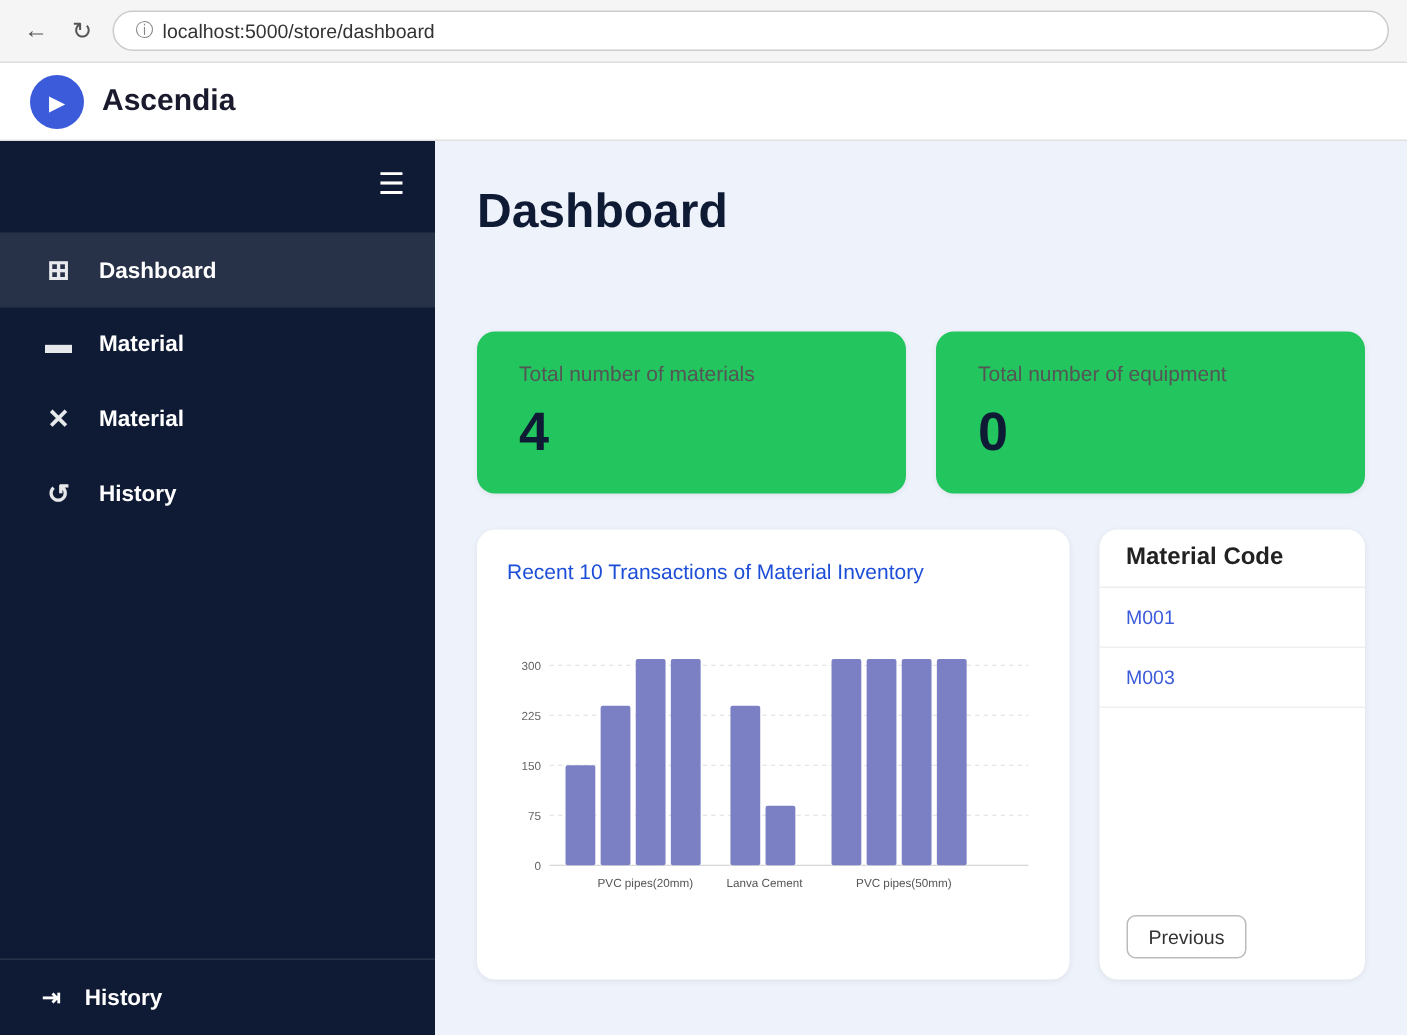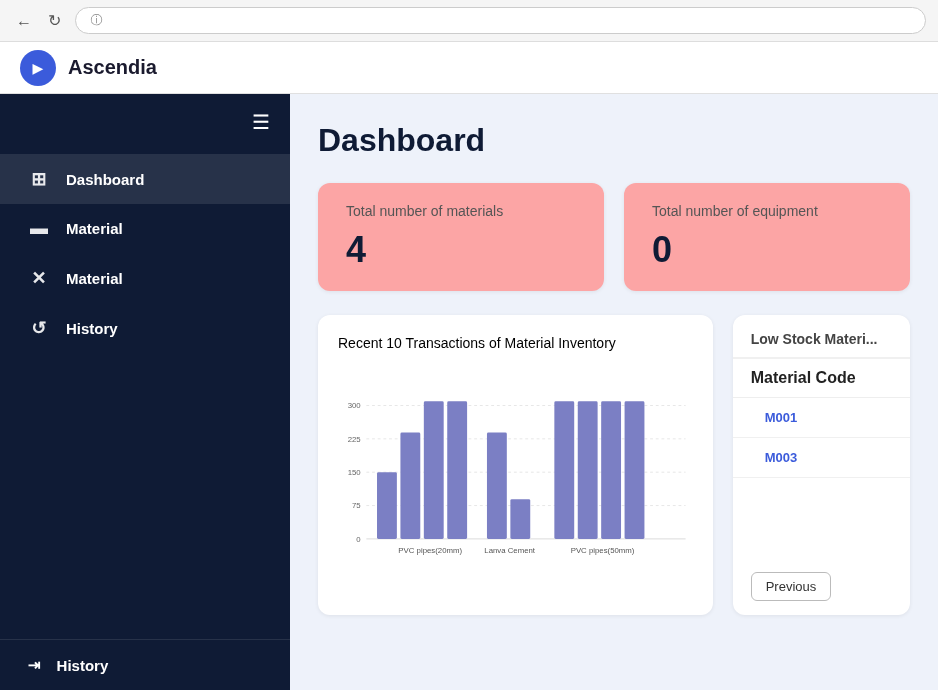--- a/index.html
+++ b/index.html
@@ -185,6 +185,7 @@
   </div>
   <div class="address-bar">
     <span class="lock-icon">ⓘ</span>
+    <span>localhost:5000/store/dashboard</span>
   </div>
 </div>
 

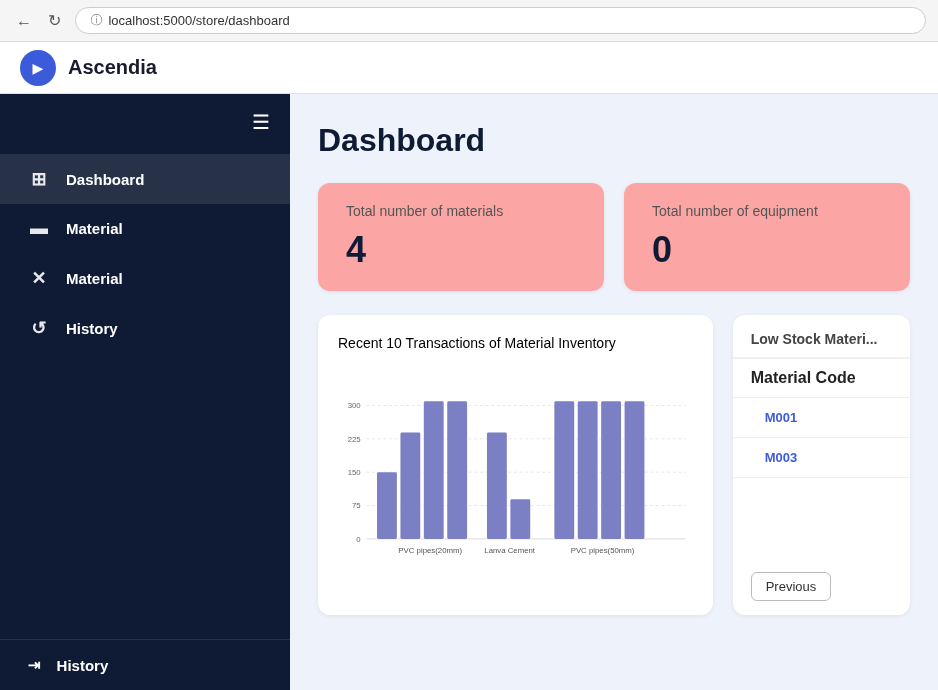--- a/index.html
+++ b/index.html
@@ -101,11 +101,12 @@
     
     .stats-row { display: flex; gap: 20px; margin-bottom: 24px; }
     .stat-card {
-      background: #fca5a5;
+      background: #22c55e;
       border-radius: 12px;
       padding: 20px 28px;
       flex: 1;
       box-shadow: 0 1px 4px rgba(0,0,0,0.07);
+      margin-top: 38px;
     }
     .stat-label { font-size: 14px; color: #555; margin-bottom: 10px; }
     .stat-value { font-size: 36px; font-weight: 700; color: #0f1b35; }

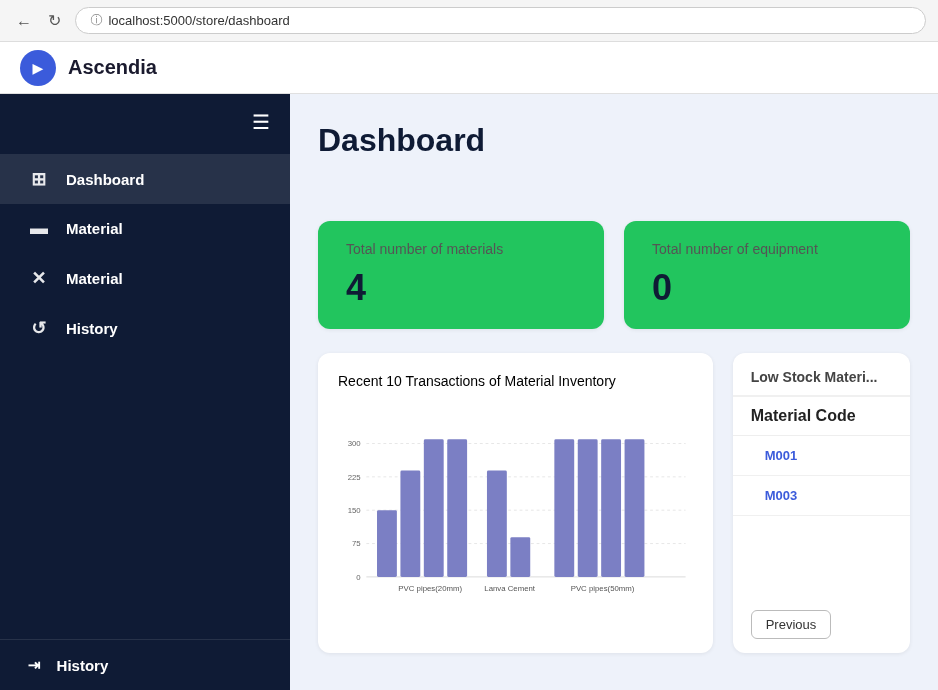--- a/index.html
+++ b/index.html
@@ -121,7 +121,7 @@
       box-shadow: 0 1px 4px rgba(0,0,0,0.07);
       min-width: 0;
     }
-    .chart-title { font-size: 14px; color: #000000; margin-bottom: 14px; font-weight: 500; }
+    .chart-title { font-size: 14px; color: #1d4ed8; margin-bottom: 14px; font-weight: 500; }
 
     
     .chart-area { display: flex; align-items: center; gap: 0; height: 230px; position: relative; }

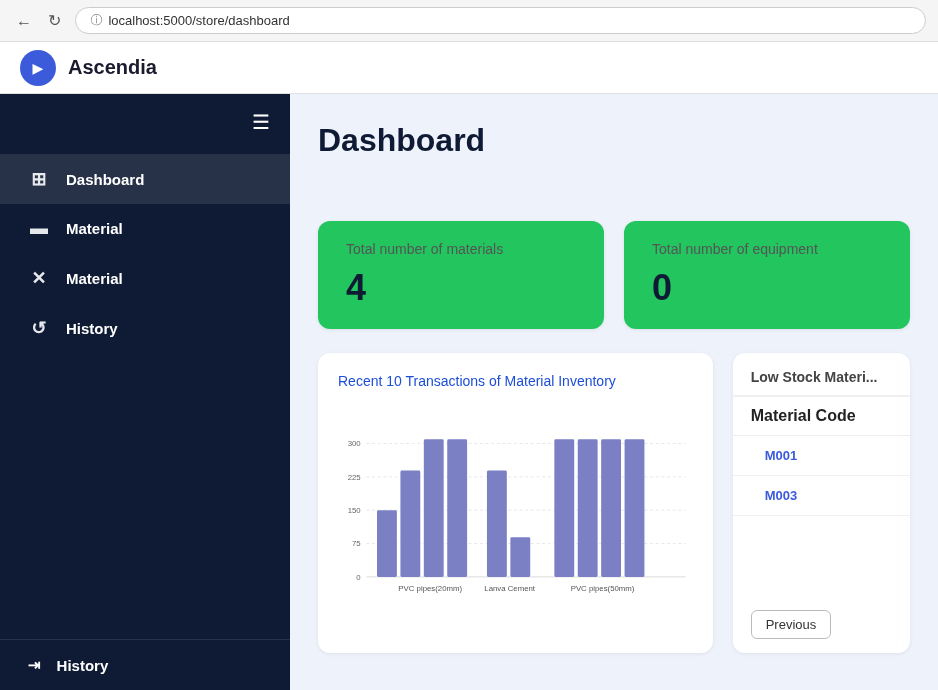--- a/index.html
+++ b/index.html
@@ -288,7 +288,6 @@
       </div>
 
       <div class="low-stock-card">
-        <div class="low-stock-header">Low Stock Materi...</div>
         <div class="low-stock-col-header">Material Code</div>
         <div class="low-stock-row">M001</div>
         <div class="low-stock-row">M003</div>

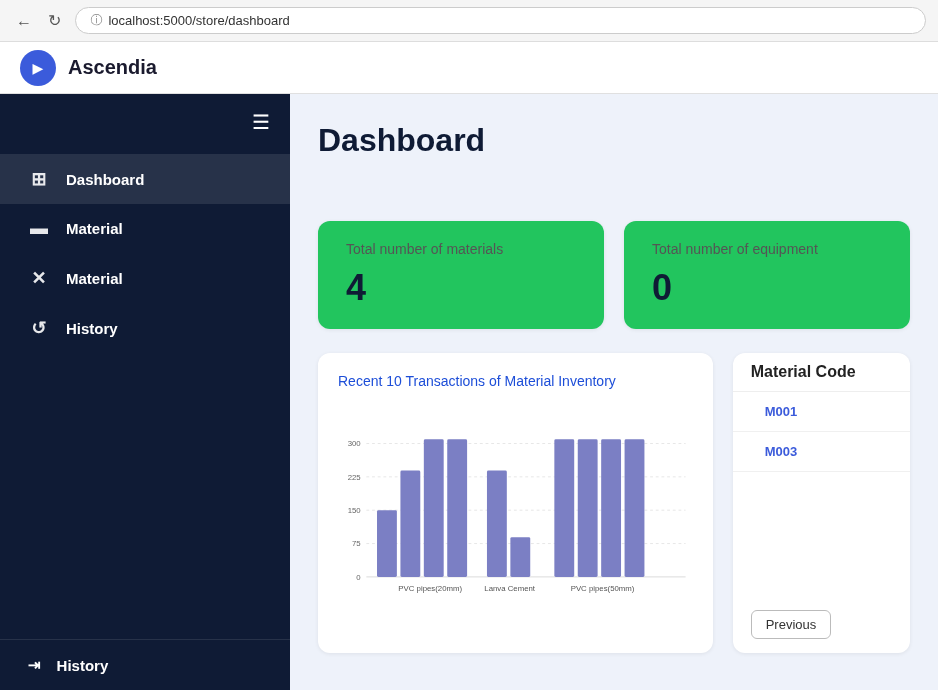--- a/index.html
+++ b/index.html
@@ -154,11 +154,11 @@
       border-bottom: 1px solid #eee;
     }
     .low-stock-row {
-      padding: 12px 32px;
+      padding: 12px 18px;
       font-size: 13px;
       color: #3b5bdb;
       border-bottom: 1px solid #f0f0f0;
-      font-weight: 700;
+      font-weight: 400;
     }
     .low-stock-footer {
       margin-top: auto;

